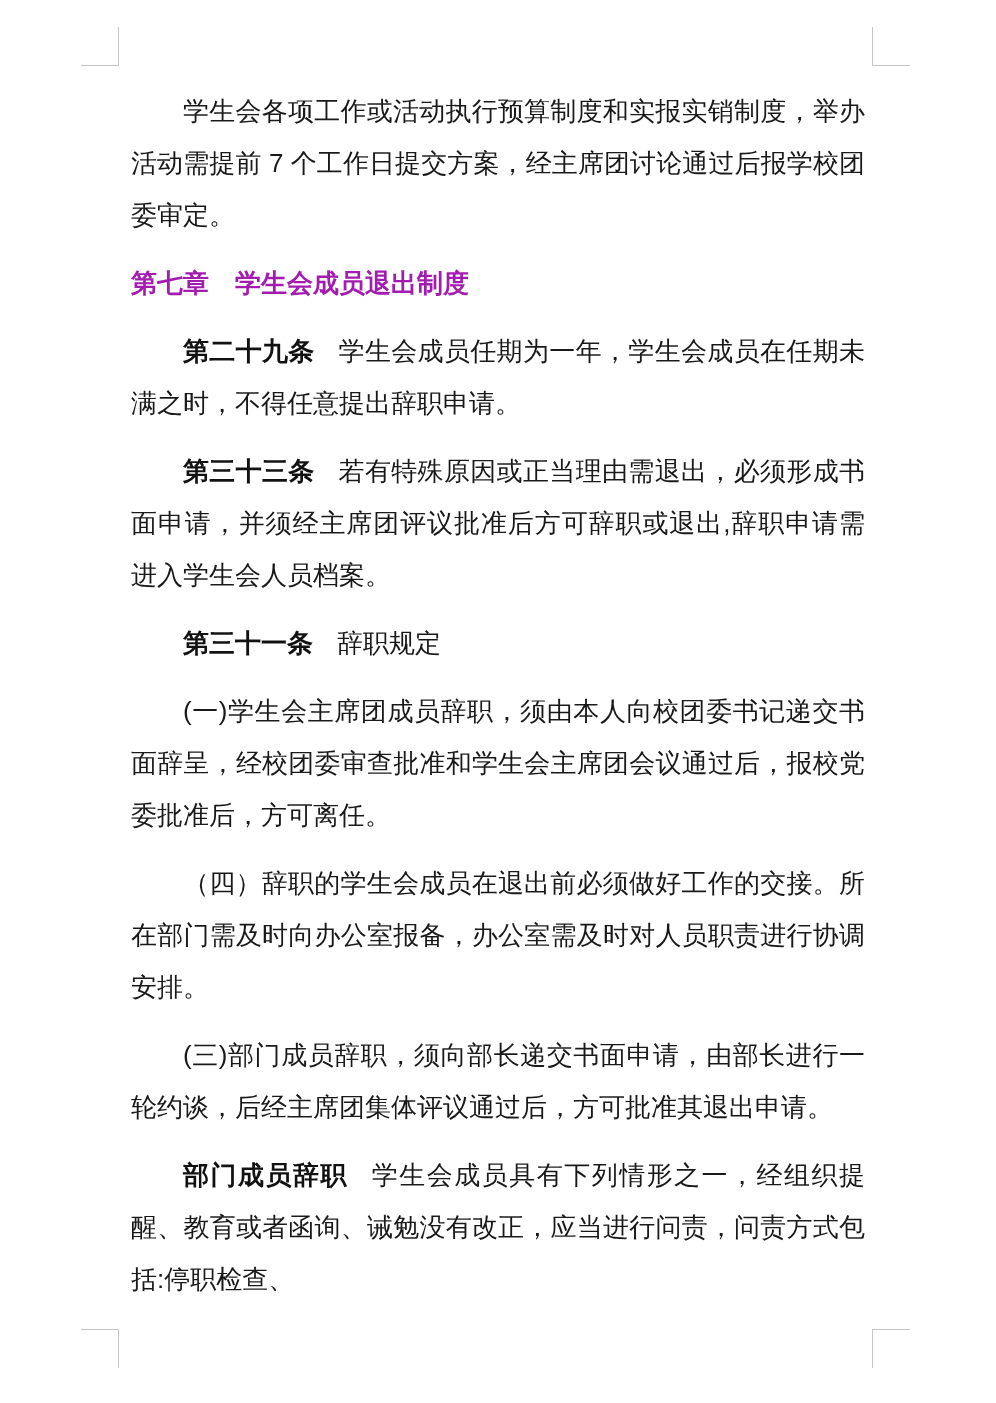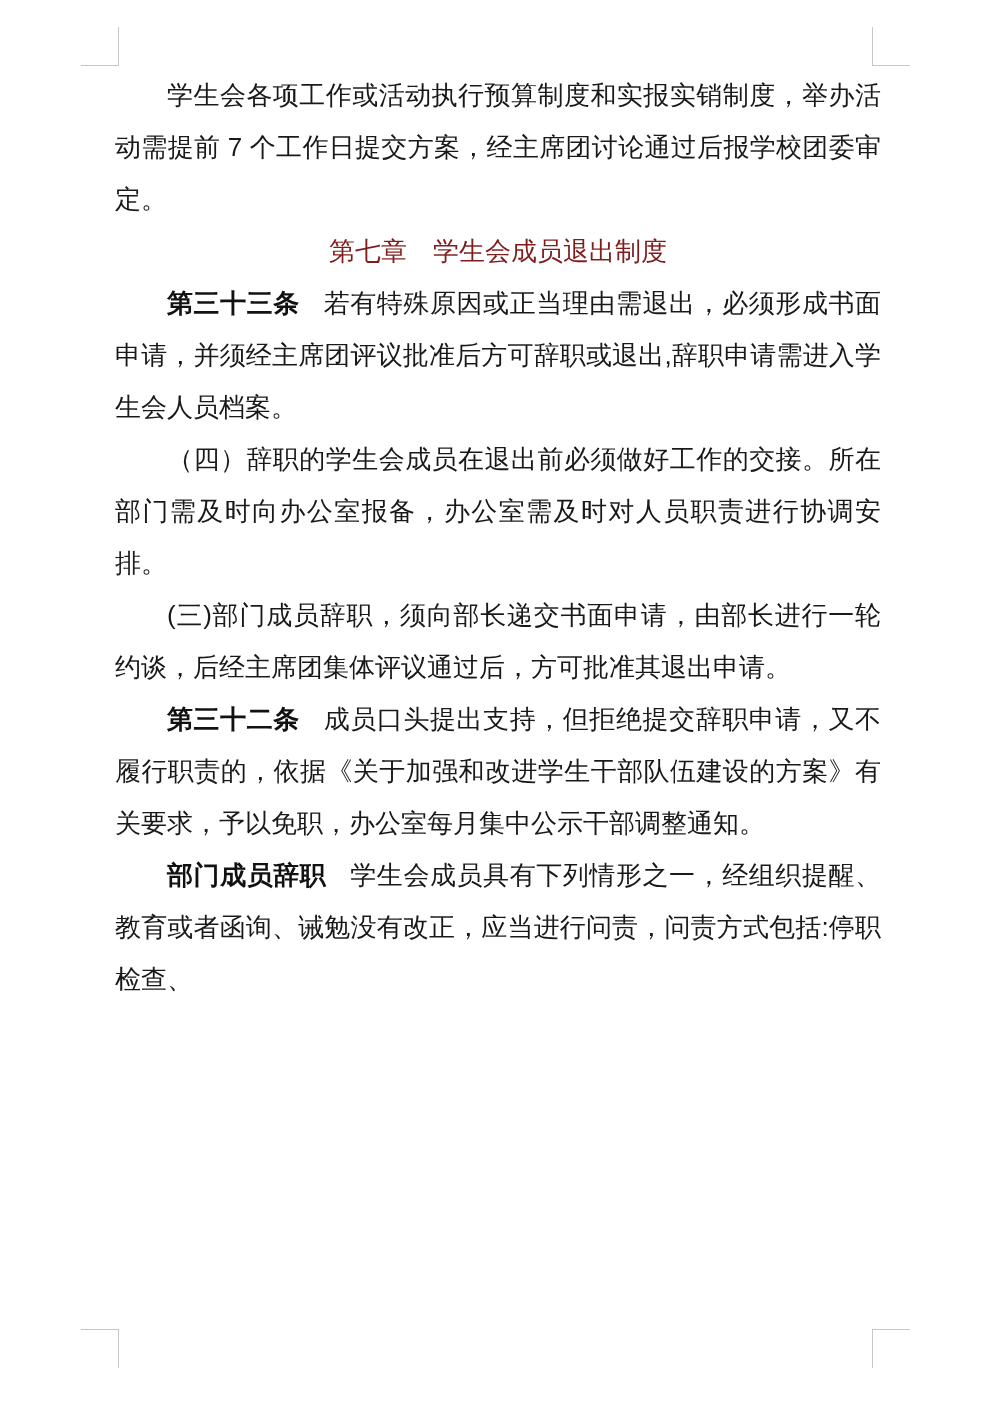--- a/index.html
+++ b/index.html
@@ -35,7 +35,7 @@
   }
   .doc-content p,
   .doc-content h2 {
-    margin: 0;
+    margin: 16px;
     padding: 0;
   }
   .doc-content p {

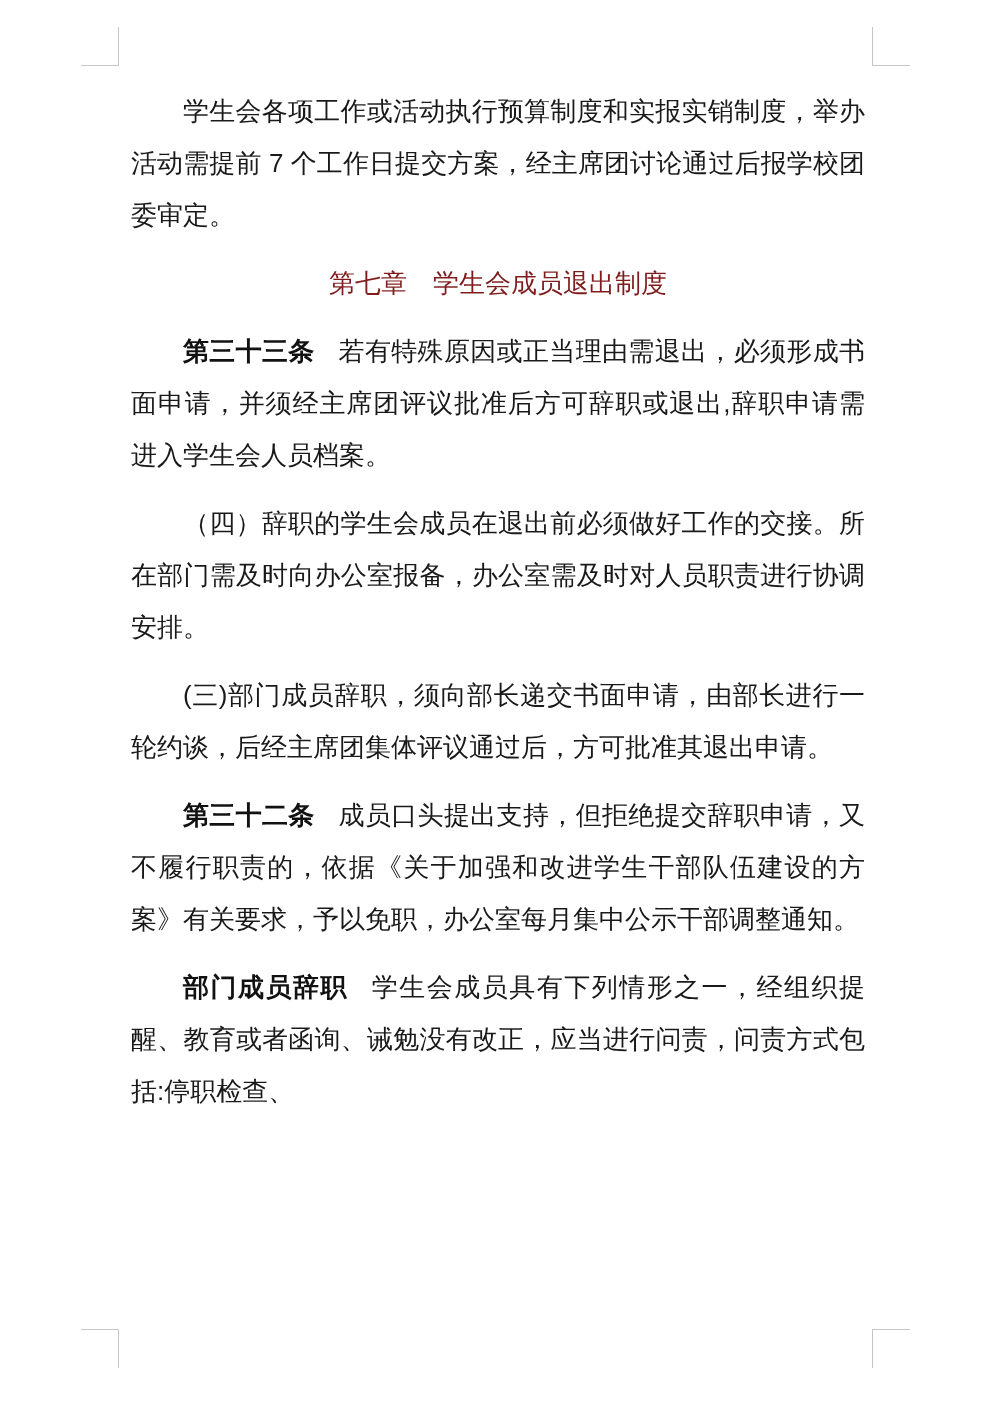--- a/index.html
+++ b/index.html
@@ -43,10 +43,9 @@
   }
   .doc-content h2 {
     font-size: 26px;
-    font-weight: normal;
-    text-align: center;
+    font-weight: bold;
     text-indent: 0;
-    color: #7f1d1d;
+    color: #a21caf;
   }
   .lead {
     font-weight: bold;

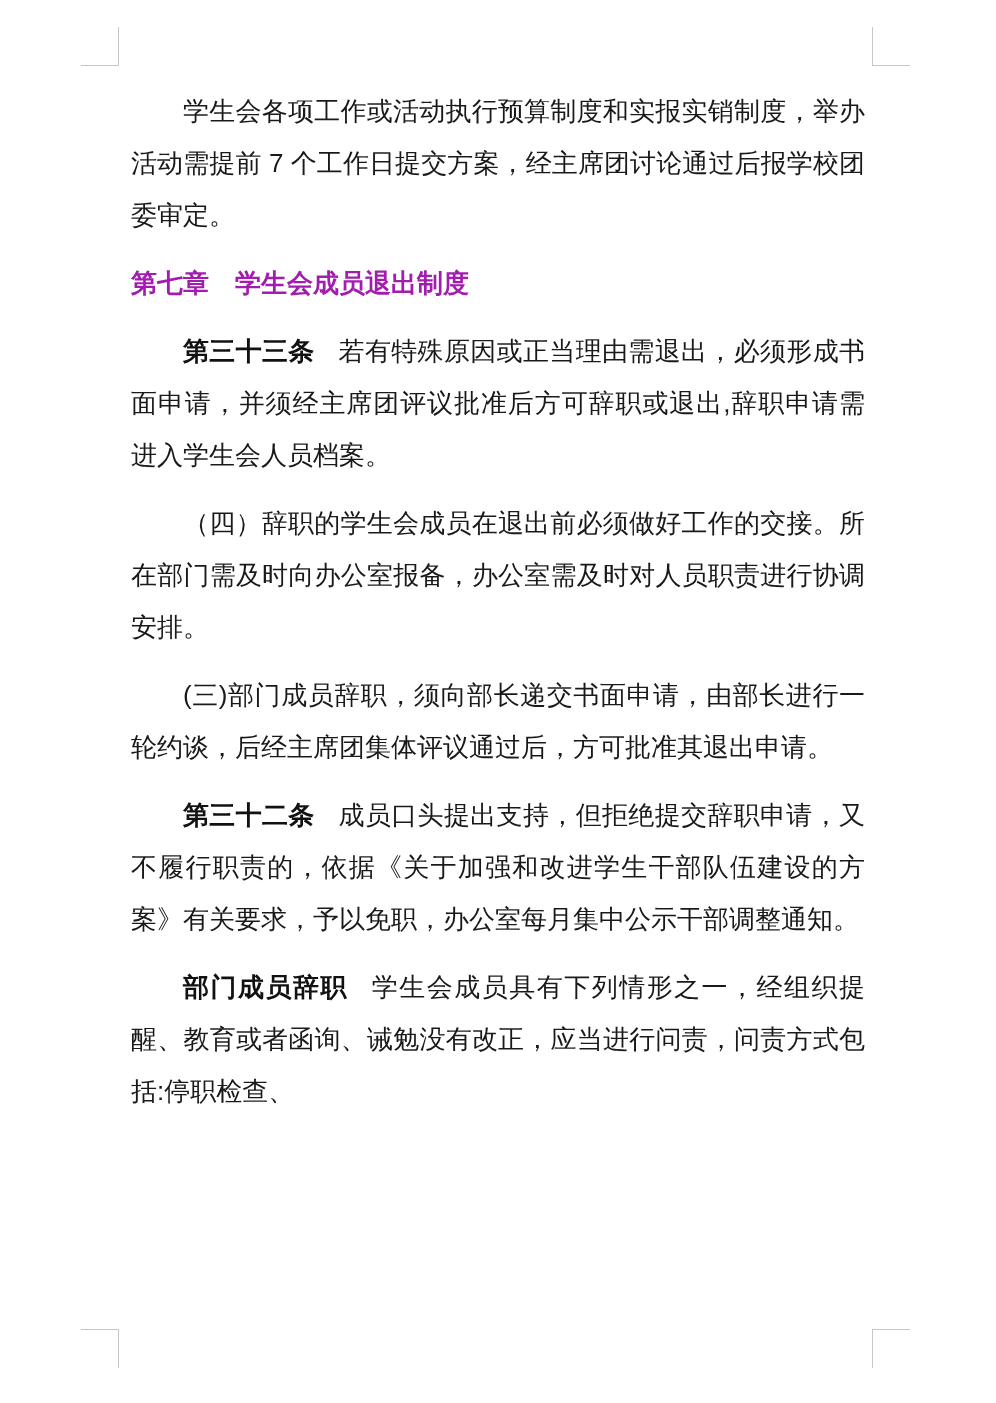--- a/index.html
+++ b/index.html
@@ -71,6 +71,7 @@
 
     <h2>第七章　学生会成员退出制度</h2>
 
+    <p><span class="lead">第二十九条</span><span>学生会成员任期为一年，学生会成员在任期未满之时，不得任意提出辞职申请。</span></p>
 
     <p><span class="lead">第三十三条</span><span>若有特殊原因或正当理由需退出，必须形成书面申请，并须经主席团评议批准后方可辞职或退出,辞职申请需进入学生会人员档案。</span></p>
 

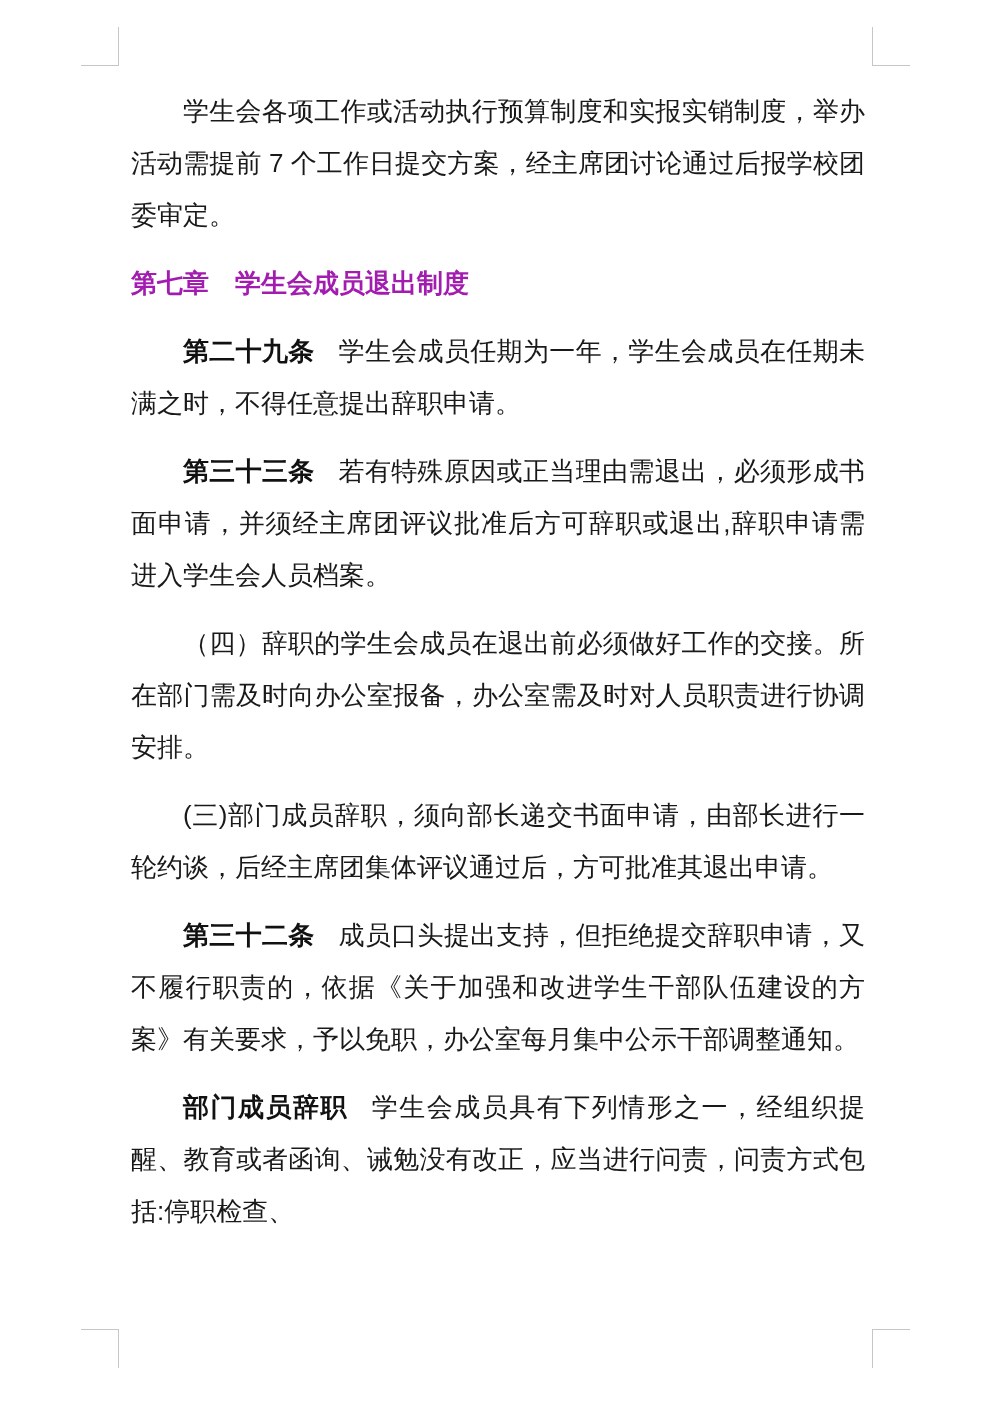--- a/index.html
+++ b/index.html
@@ -75,6 +75,7 @@
 
     <p><span class="lead">第三十三条</span><span>若有特殊原因或正当理由需退出，必须形成书面申请，并须经主席团评议批准后方可辞职或退出,辞职申请需进入学生会人员档案。</span></p>
 
+    <p><span class="lead">第三十一条</span><span>辞职规定</span></p>
 
 
 

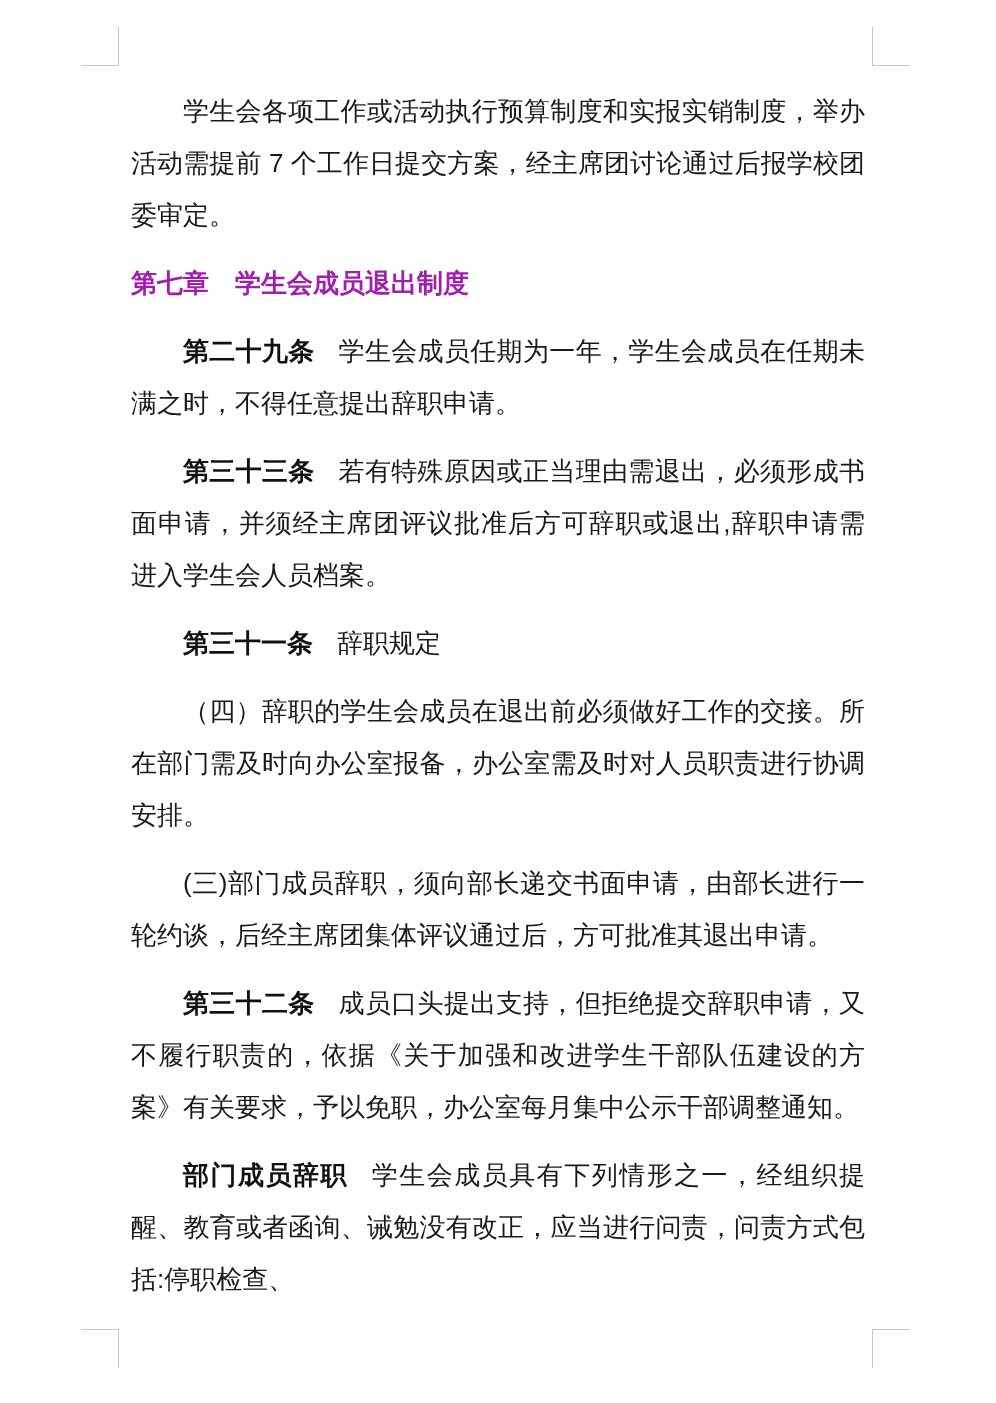--- a/index.html
+++ b/index.html
@@ -77,6 +77,7 @@
 
     <p><span class="lead">第三十一条</span><span>辞职规定</span></p>
 
+    <p><span class="lead"></span><span>(一)学生会主席团成员辞职，须由本人向校团委书记递交书面辞呈，经校团委审查批准和学生会主席团会议通过后，报校党委批准后，方可离任。</span></p>
 
 
     <p><span class="lead"></span><span>（四）辞职的学生会成员在退出前必须做好工作的交接。所在部门需及时向办公室报备，办公室需及时对人员职责进行协调安排。</span></p>

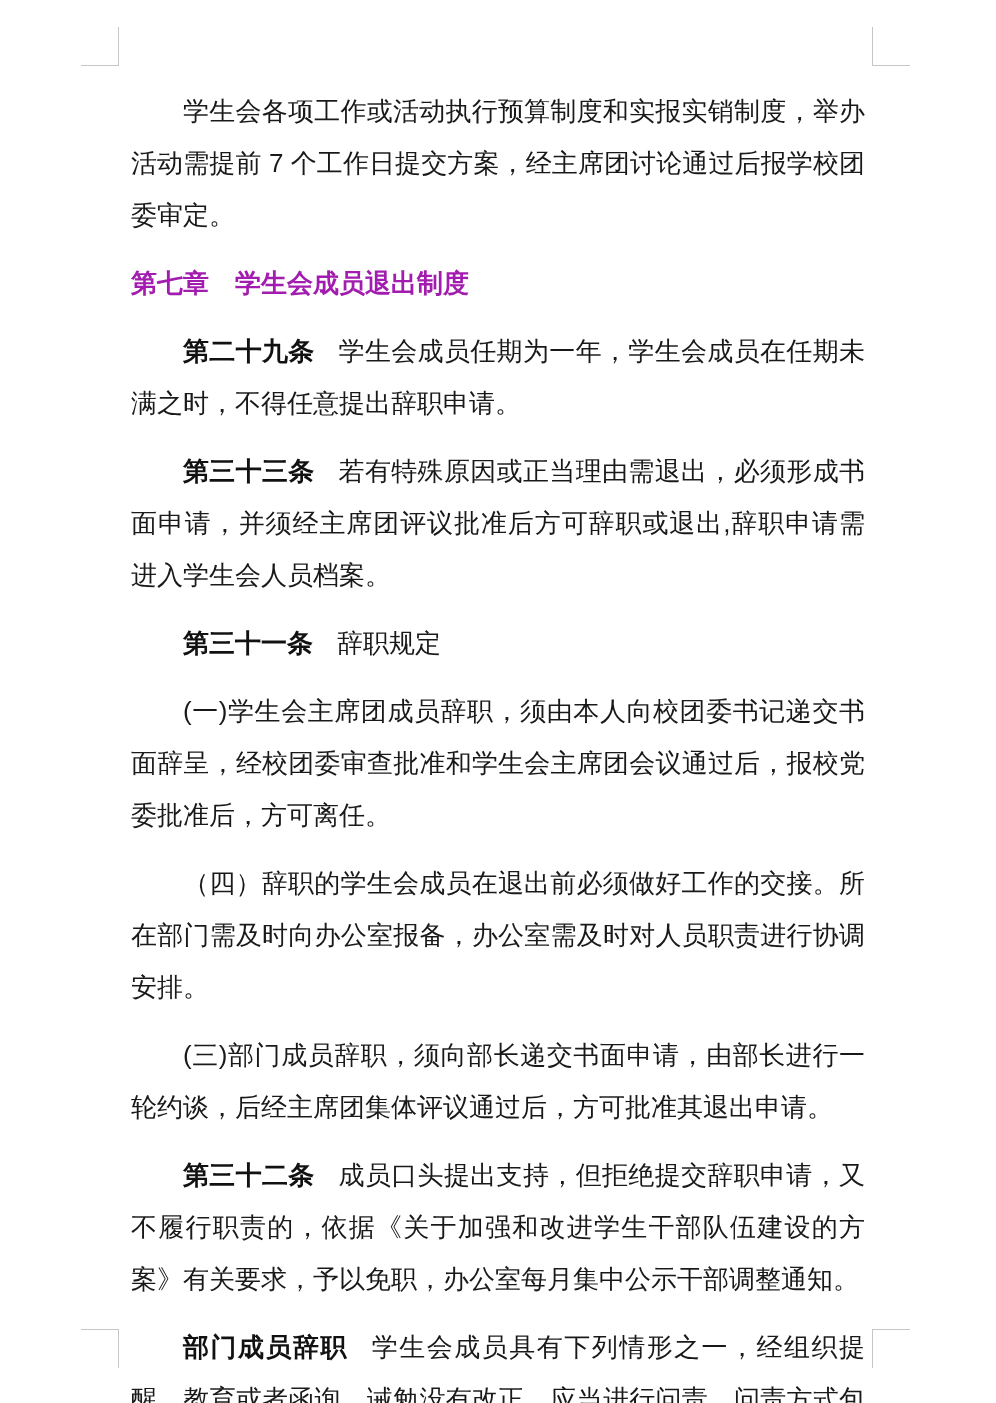--- a/index.html
+++ b/index.html
@@ -84,7 +84,6 @@
 
     <p><span class="lead"></span><span>(三)部门成员辞职，须向部长递交书面申请，由部长进行一轮约谈，后经主席团集体评议通过后，方可批准其退出申请。</span></p>
 
-    <p><span class="lead">第三十二条</span><span>成员口头提出支持，但拒绝提交辞职申请，又不履行职责的，依据《关于加强和改进学生干部队伍建设的方案》有关要求，予以免职，办公室每月集中公示干部调整通知。</span></p>
 
     <p><span class="lead">部门成员辞职</span><span>学生会成员具有下列情形之一，经组织提醒、教育或者函询、诫勉没有改正，应当进行问责，问责方式包括:停职检查、</span></p>
 

